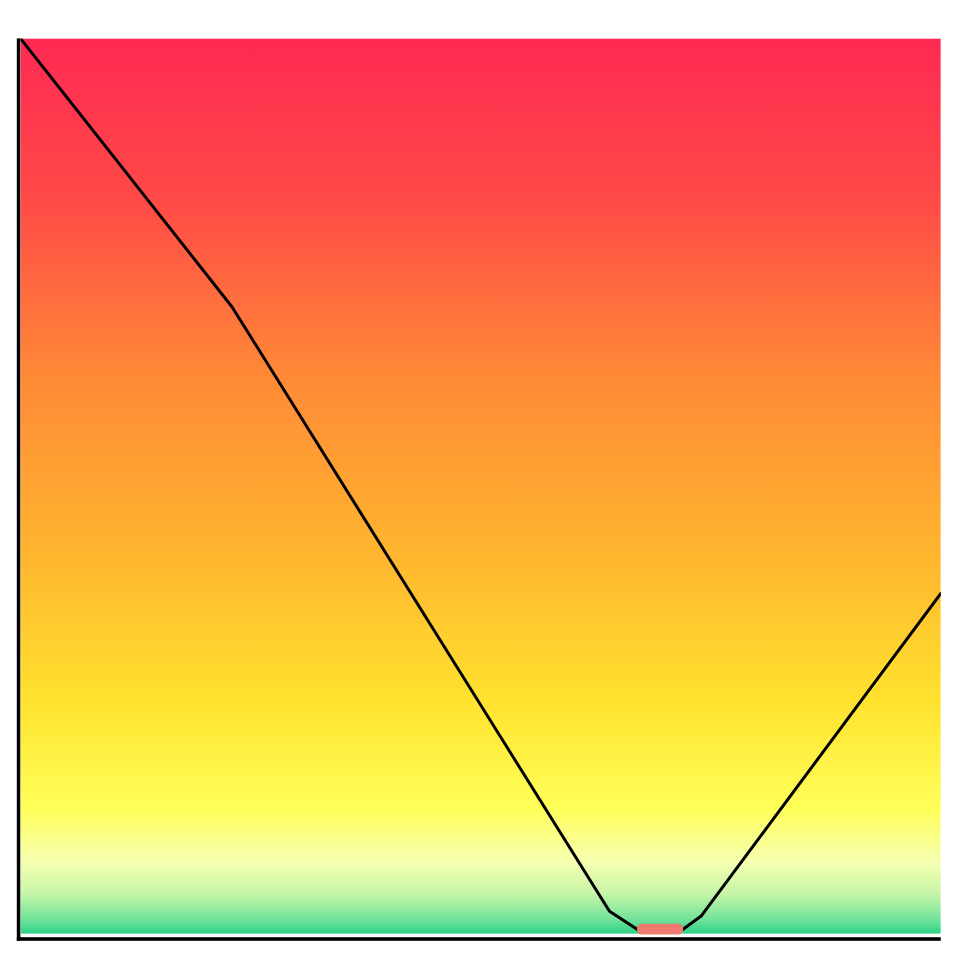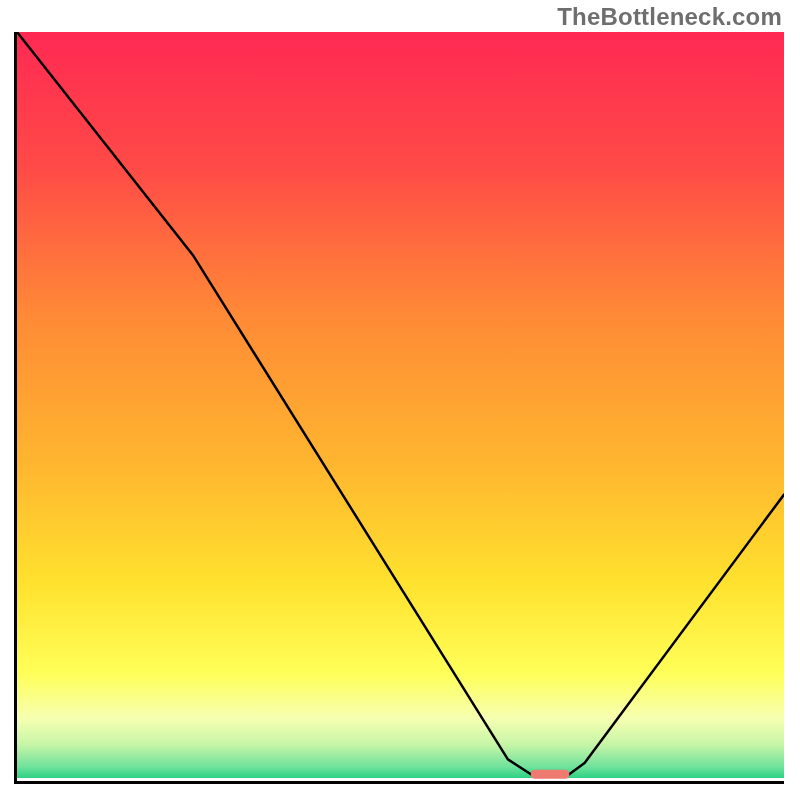--- a/index.html
+++ b/index.html
@@ -49,7 +49,6 @@
 
 <div class="frame">
 
-  <div class="watermark">TheBottleneck.com</div>
 
   <div class="plot-wrap">
     <svg class="plot" viewBox="0 0 770 752" preserveAspectRatio="none">

